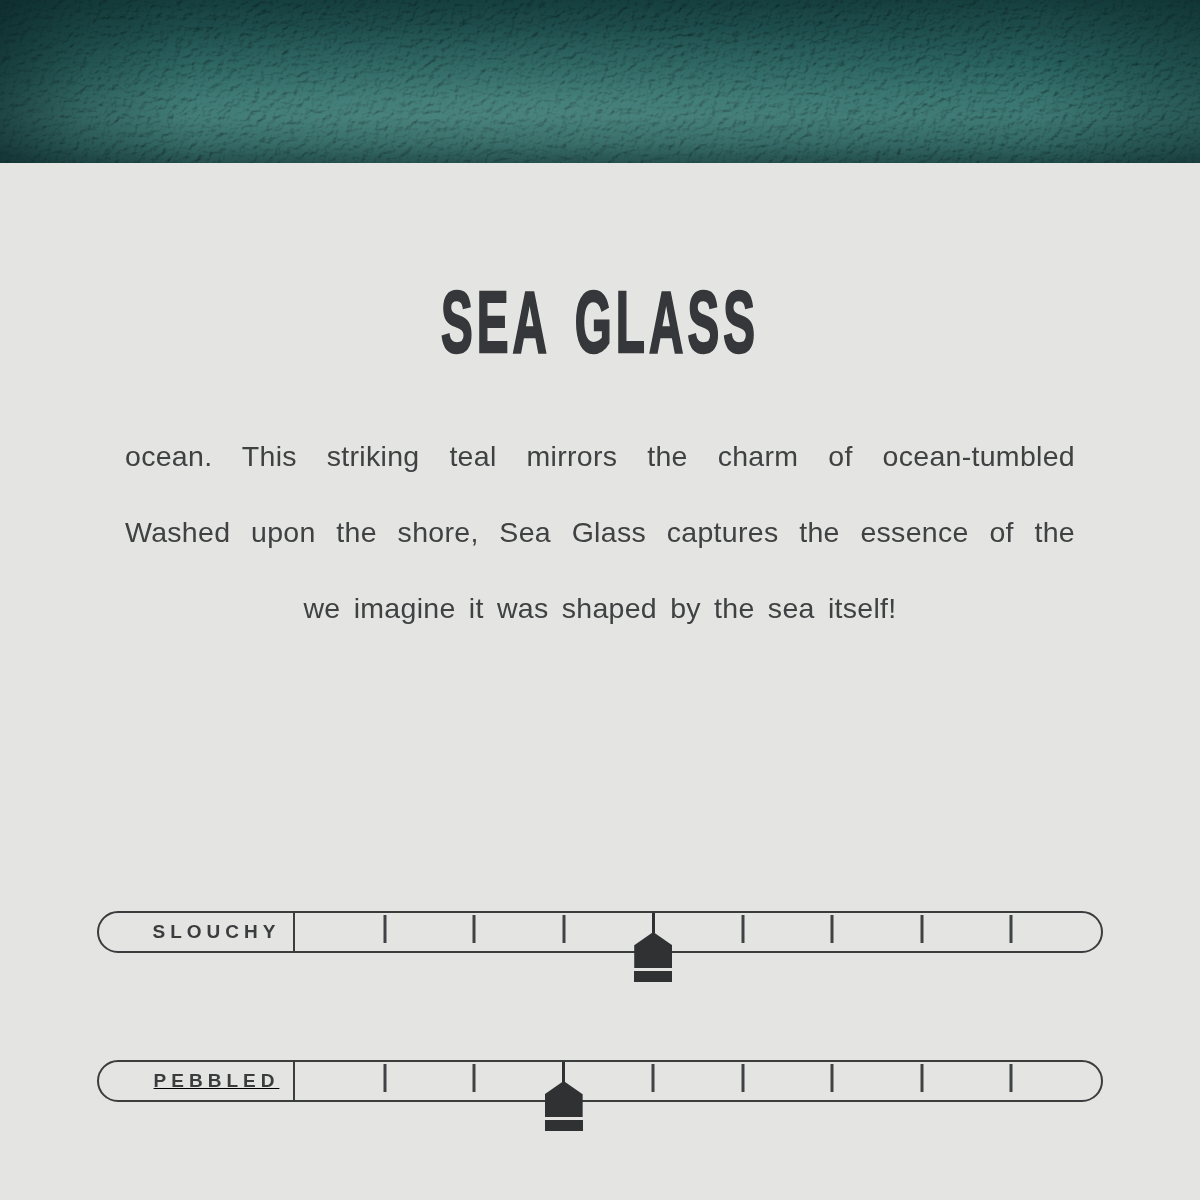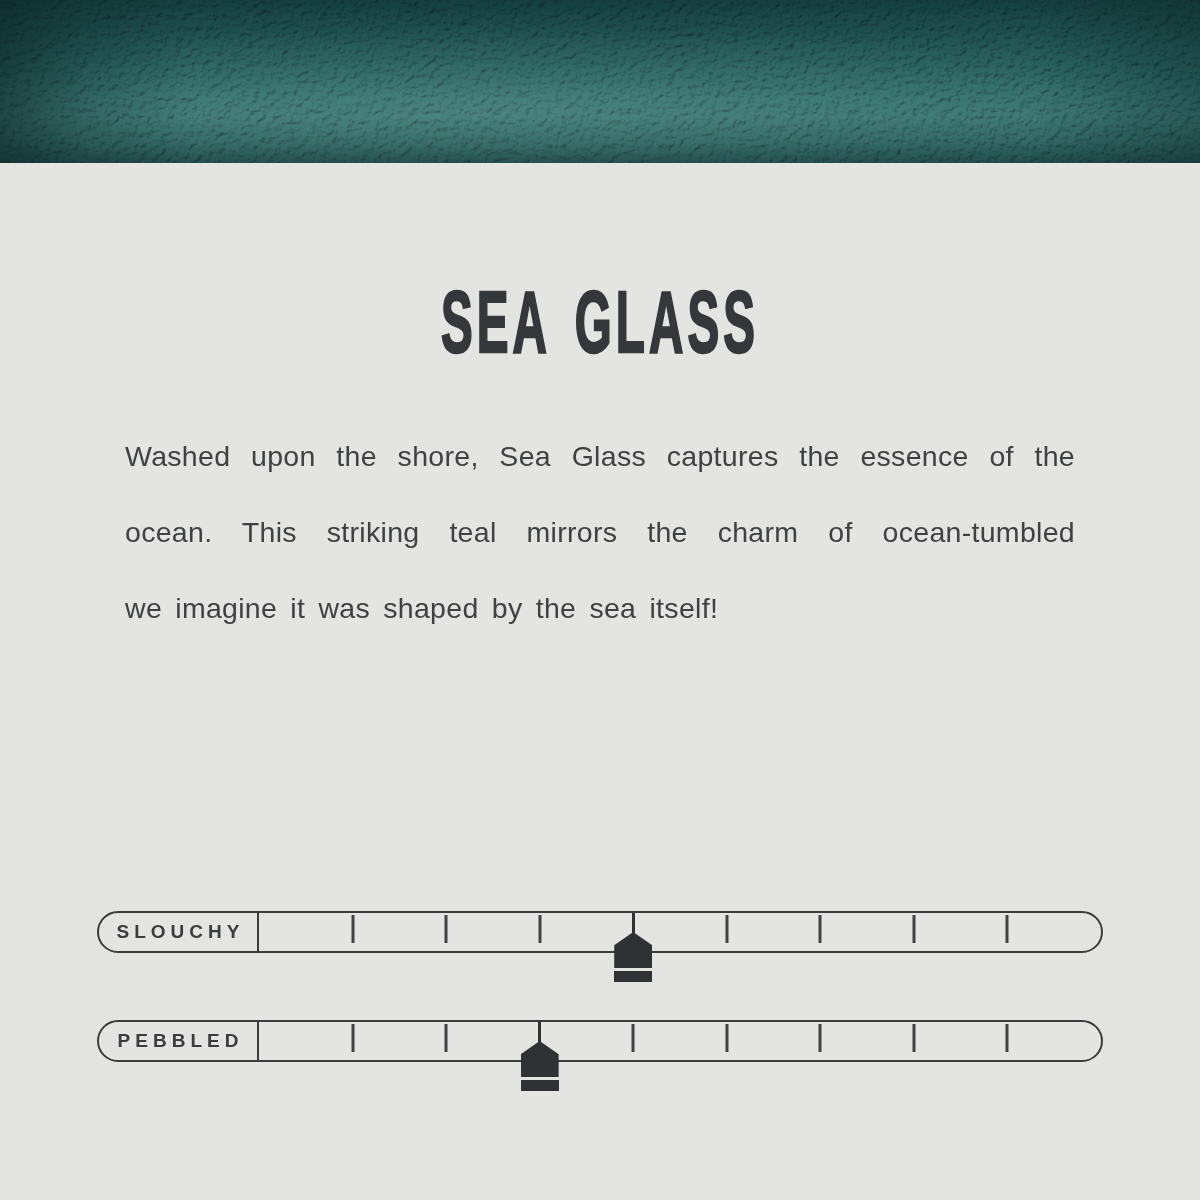--- a/index.html
+++ b/index.html
@@ -119,8 +119,8 @@
   <h1 class="title">SEA GLASS</h1>
 
   <div class="description">
+    <p class="line justified">ocean. This striking teal mirrors the charm of ocean-tumbled</p>
     <p class="line justified">Washed upon the shore, Sea Glass captures the essence of the</p>
-    <p class="line justified">ocean. This striking teal mirrors the charm of ocean-tumbled</p>
     <p class="line centered">we imagine it was shaped by the sea itself!</p>
   </div>
 

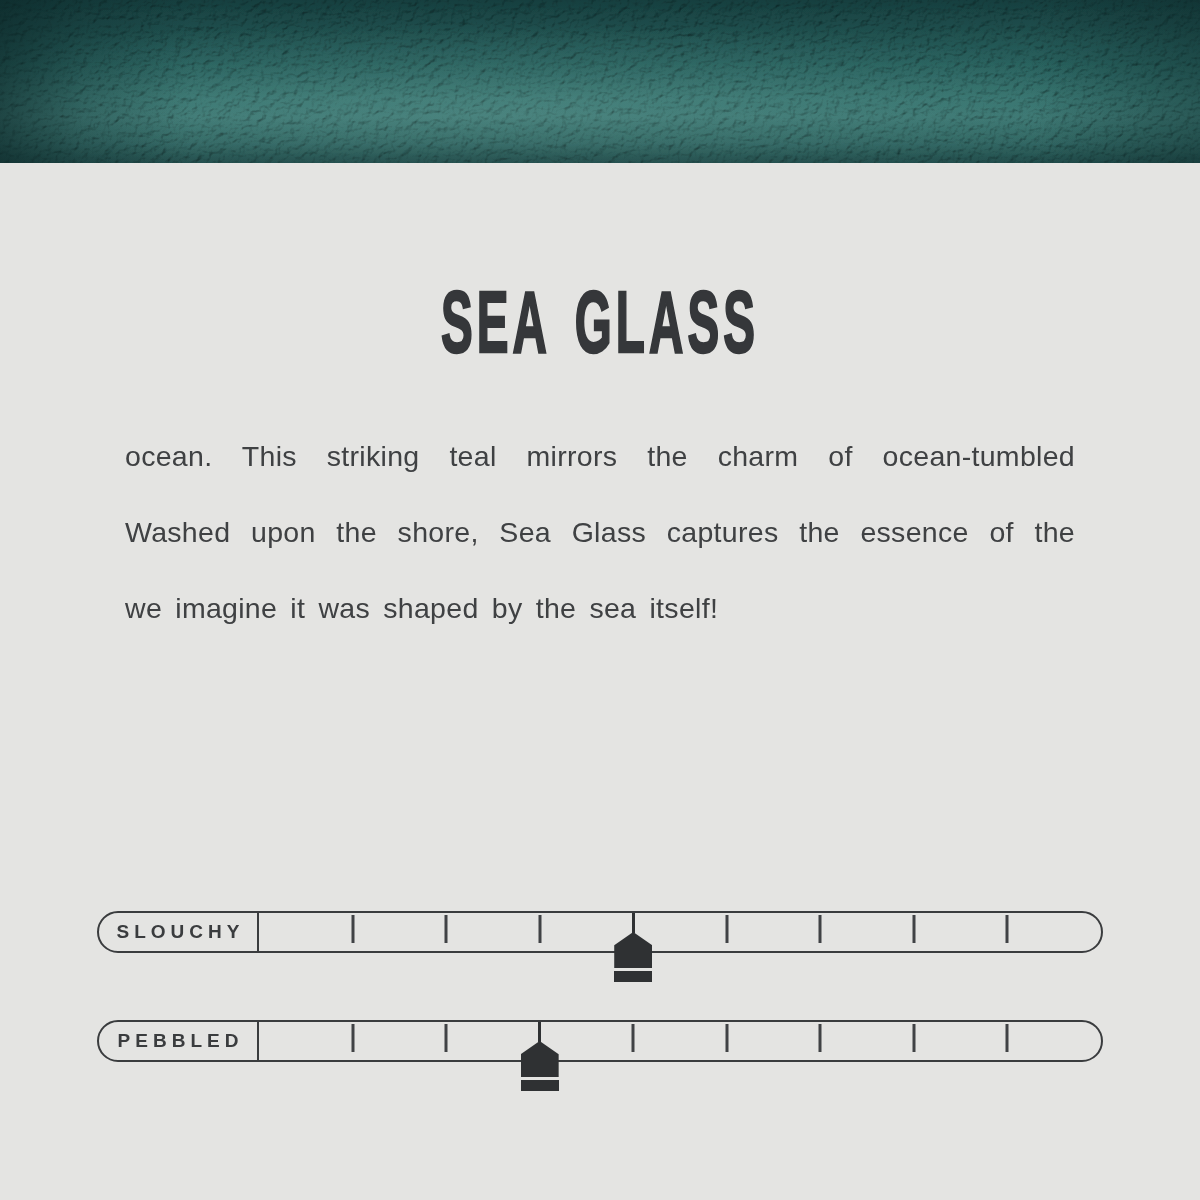--- a/index.html
+++ b/index.html
@@ -34,7 +34,7 @@
     margin:0;height:76px;line-height:76px;
   }
   .line.justified{text-align:justify;text-align-last:justify;}
-  .line.centered{text-align:left;word-spacing:5px;}
+  .line.centered{text-align:center;word-spacing:5px;}
 
   
   .scale{

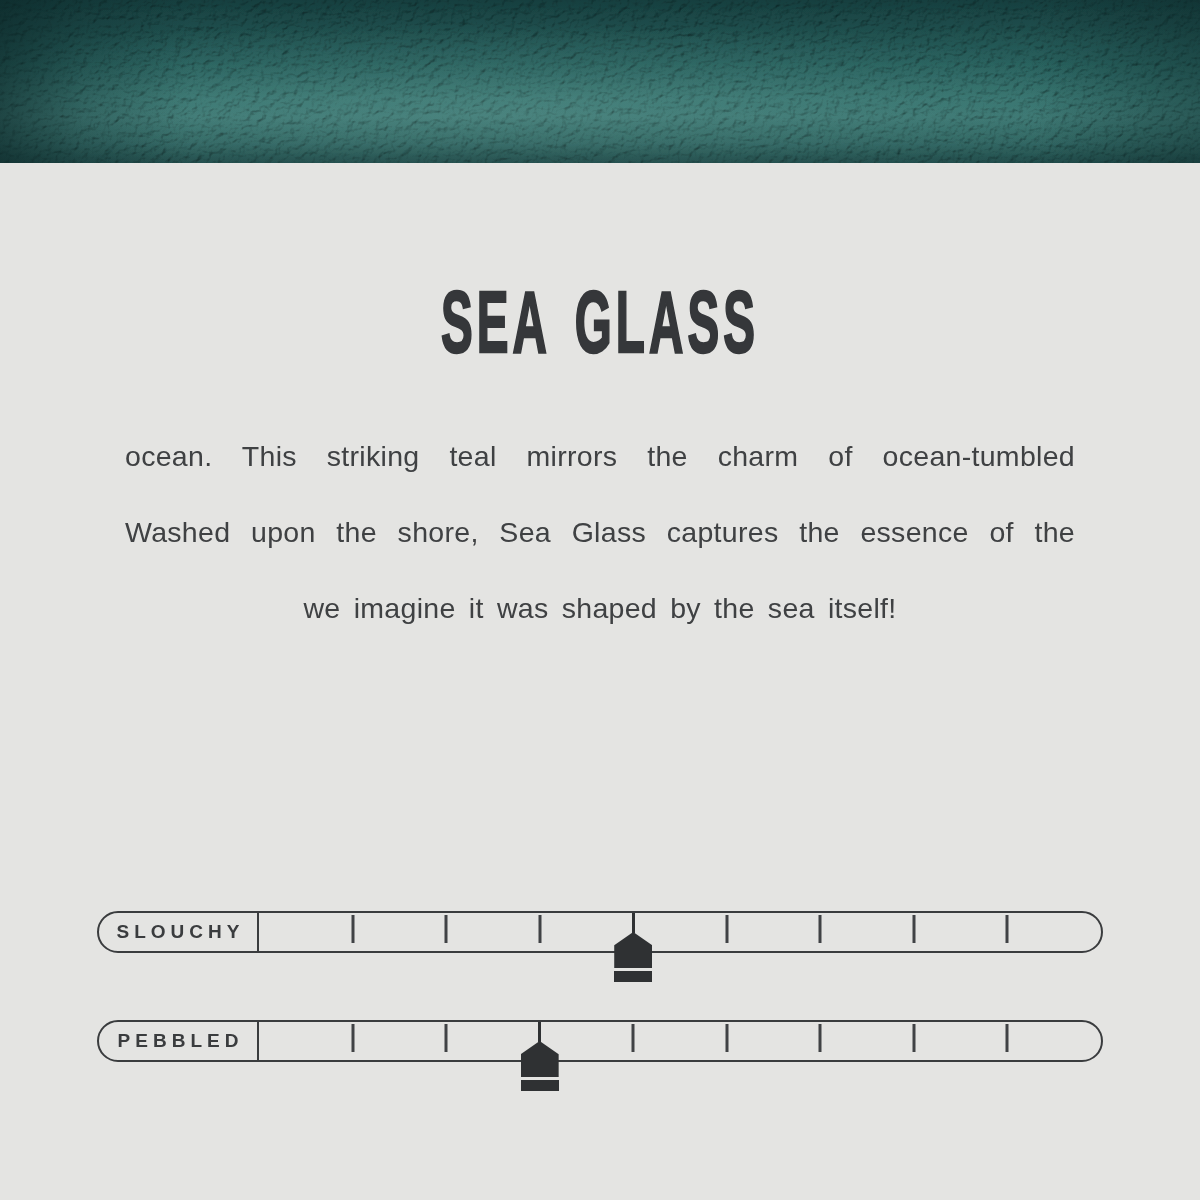--- a/index.html
+++ b/index.html
@@ -51,7 +51,7 @@
     padding-left:5px; 
     color:#3a3c3e;box-sizing:border-box;
   }
-  .scale-label.left{border-right:2.5px solid #3a3c3e;}
+  .scale-label.left{border-right:2.5px solid #3a3c3e;margin-left:36px;}
   .scale-label.right{border-left:2.5px solid #3a3c3e;}
   .scale-track{flex:1;position:relative;}
   .tick{

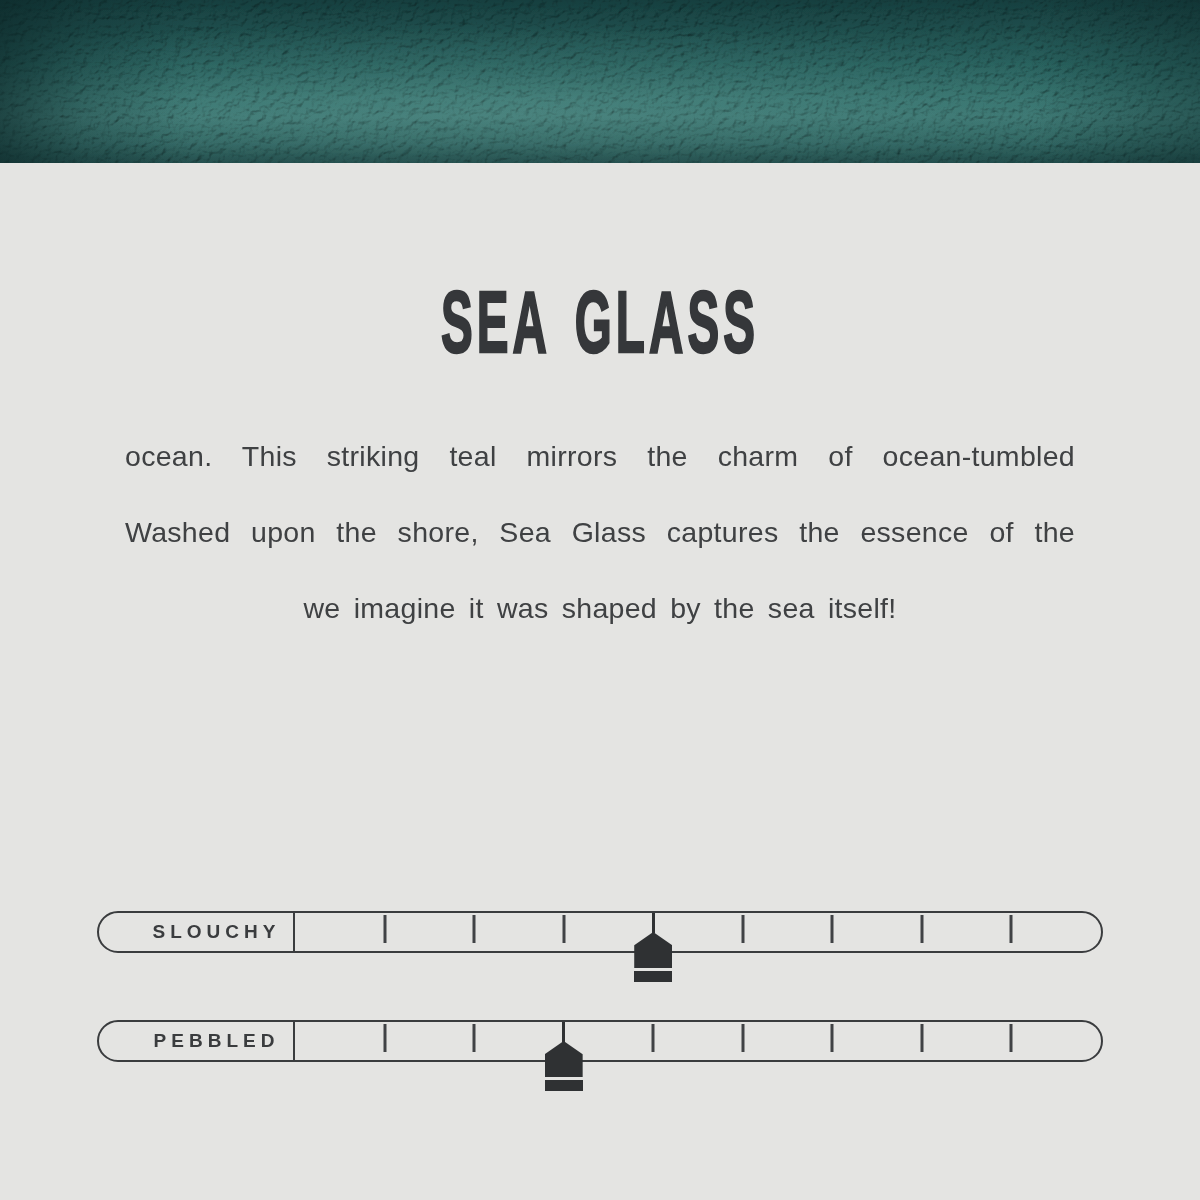--- a/index.html
+++ b/index.html
@@ -43,7 +43,7 @@
     display:flex;
   }
   .scale-1{top:911px;}
-  .scale-2{top:1020px;}
+  .scale-2{top:1060px;text-decoration:underline;}
   .scale-label{
     width:160px;flex:0 0 160px;
     display:flex;align-items:center;justify-content:center;

